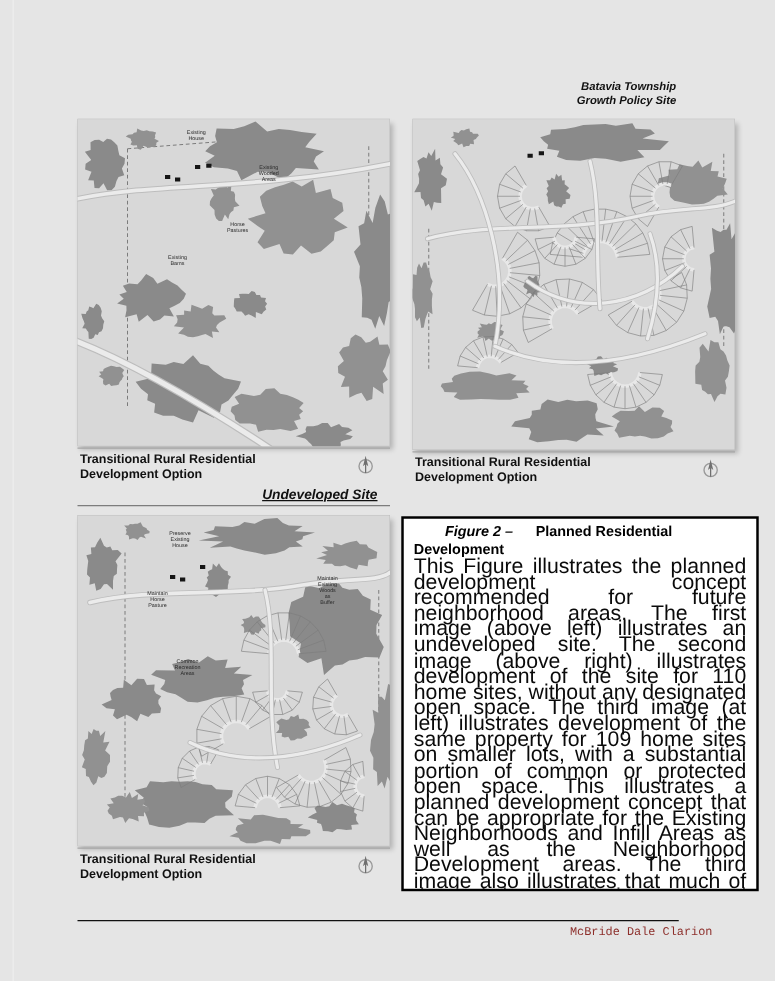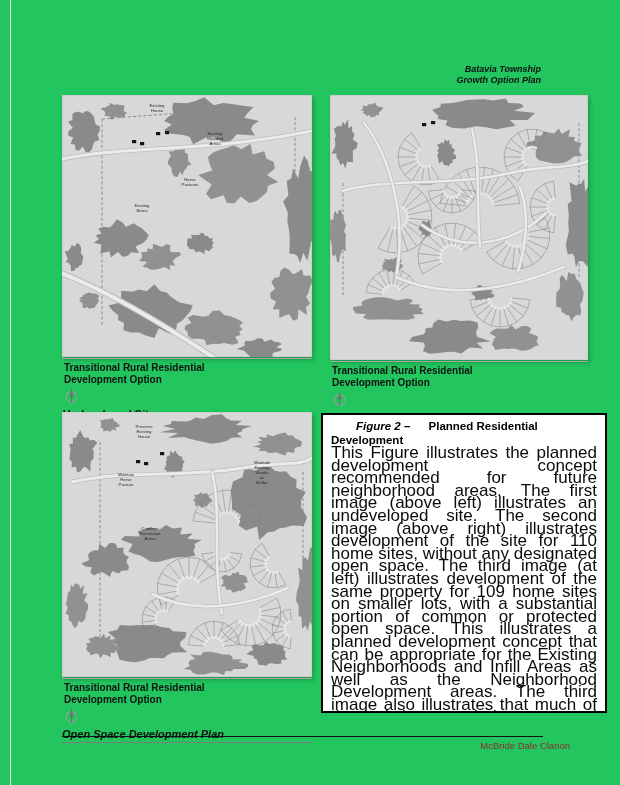--- a/index.html
+++ b/index.html
@@ -3,7 +3,7 @@
 <meta charset="utf-8">
 <style>
   html,body{margin:0;padding:0;background:#ffffff;}
-  .page{position:relative;width:620px;height:785px;background:#22c55e;overflow:hidden;
+  .page{position:relative;width:620px;height:785px;background:#e5e5e5;overflow:hidden;
         font-family:"Liberation Sans",sans-serif;}
   .page-edge{position:absolute;left:10px;top:0;width:1px;height:785px;background:#eeeeee;}
 

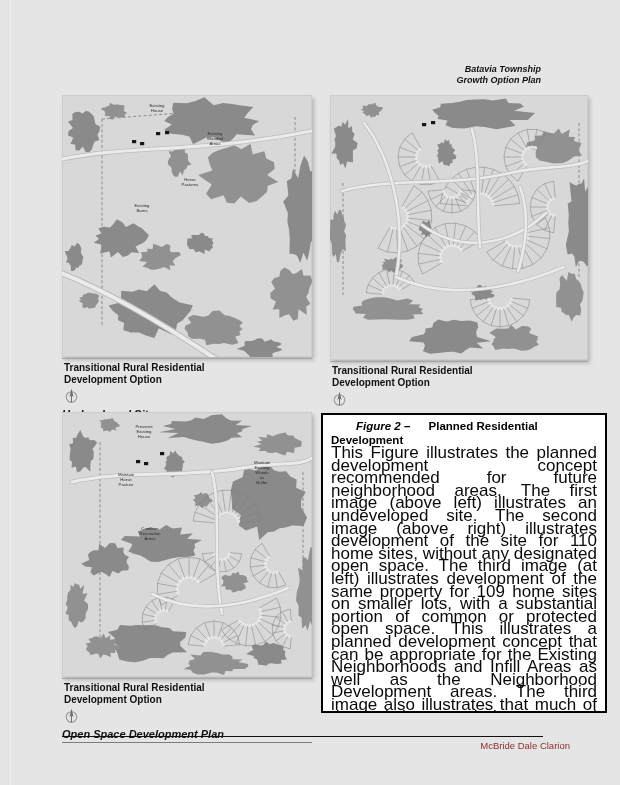--- a/index.html
+++ b/index.html
@@ -43,7 +43,7 @@
 
   <div class="header">
     <div>Batavia Township</div>
-    <div>Growth Option Plan</div>
+    <div>Growth Policy Site</div>
   </div>
 
   <div class="map-block" style="left:62px;top:95px;width:250px">

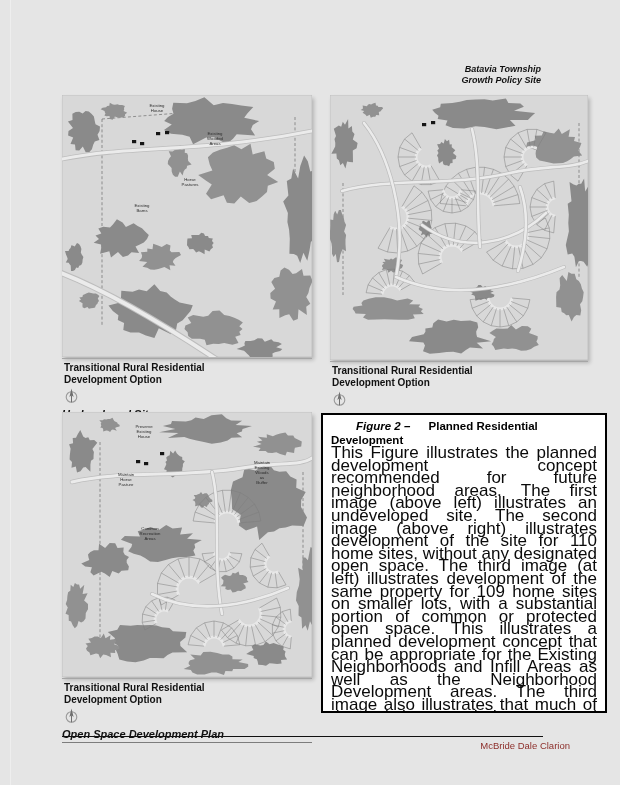--- a/index.html
+++ b/index.html
@@ -15,7 +15,7 @@
   .map-canvas svg{display:block;width:100%;height:100%;}
   .map-caption{display:flex;justify-content:space-between;align-items:flex-start;
                border-top:1px solid #a6a6a6;padding:3px 4px 0 2px;margin-top:1px;
-               font-weight:bold;font-size:10px;line-height:12px;color:#111;flex-direction:column;}
+               font-weight:bold;font-size:10px;line-height:12px;color:#111;}
   .compass{width:15px;height:17px;margin-right:8px;margin-top:1px;flex:0 0 auto;}
   .map-subtitle{font-weight:bold;font-style:italic;font-size:11px;
                 padding:4px 10px 2px 0;border-bottom:1px solid #7d7d7d;color:#111;}

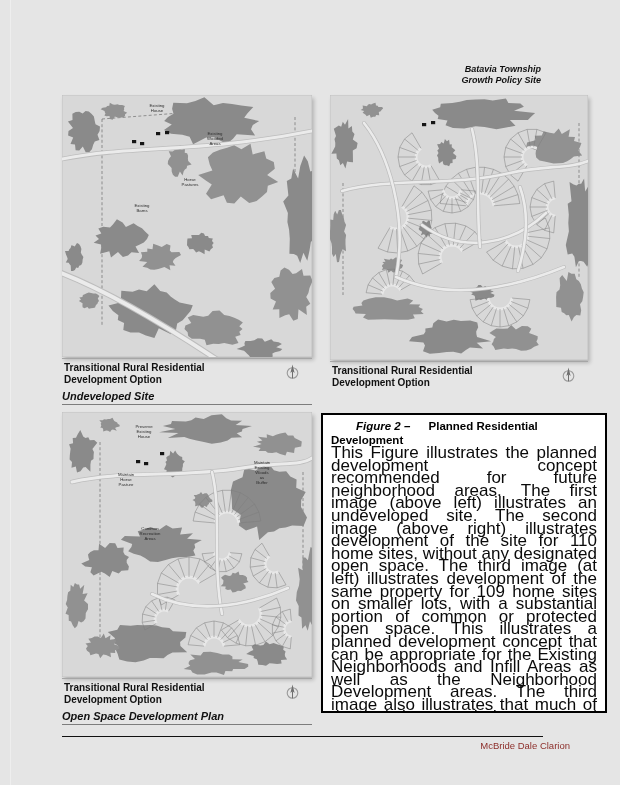--- a/index.html
+++ b/index.html
@@ -17,8 +17,8 @@
                border-top:1px solid #a6a6a6;padding:3px 4px 0 2px;margin-top:1px;
                font-weight:bold;font-size:10px;line-height:12px;color:#111;}
   .compass{width:15px;height:17px;margin-right:8px;margin-top:1px;flex:0 0 auto;}
-  .map-subtitle{font-weight:bold;font-style:italic;font-size:11px;
-                padding:4px 10px 2px 0;border-bottom:1px solid #7d7d7d;color:#111;}
+  .map-subtitle{font-weight:bold;font-style:italic;font-size:11px;text-align:right;
+                padding:4px 10px 2px 0;border-bottom:1px solid #7d7d7d;color:#111;text-decoration:underline;}
 
   .map-label{font-family:"Liberation Sans",sans-serif;font-size:4.3px;fill:#2b2b2b;text-anchor:middle;}
 

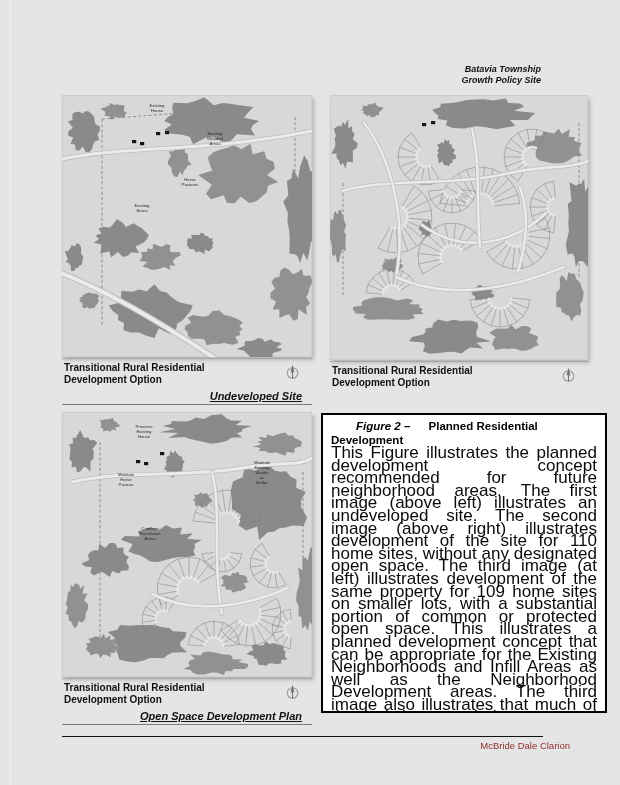--- a/index.html
+++ b/index.html
@@ -416,7 +416,6 @@
           </svg>
       </span>
     </div>
-    <div class="map-subtitle">Open Space Development Plan</div>
   </div>
 
   <div class="figure-box">

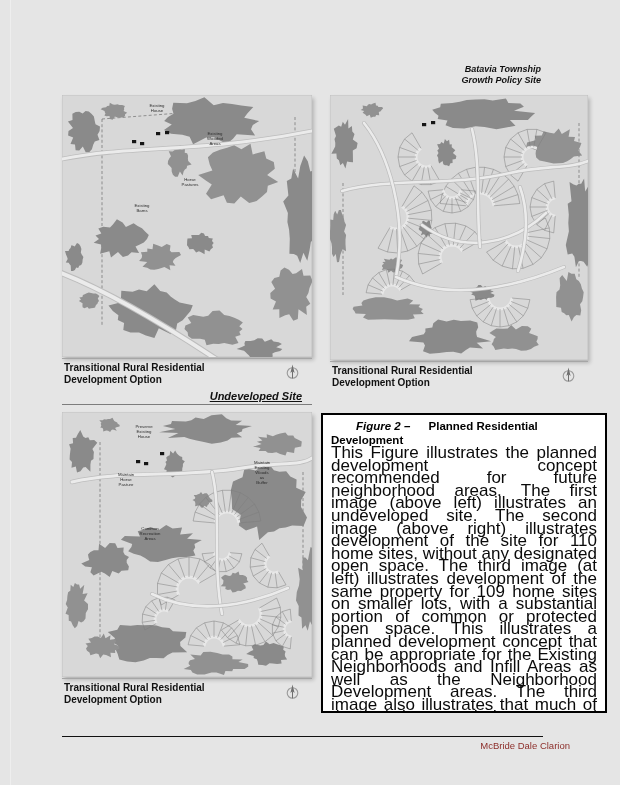--- a/index.html
+++ b/index.html
@@ -33,7 +33,7 @@
   .footer-page{position:absolute;left:62px;top:739px;width:481px;text-align:center;
                font-family:"Liberation Serif",serif;font-size:12px;color:#111;}
   .footer-publisher{position:absolute;right:50px;top:740px;
-               font-family:Liberation Sans, sans-serif;font-size:9.5px;color:#8d2f2b;}
+               font-family:Liberation Mono, monospace;font-size:9.5px;color:#8d2f2b;}
 </style>
 </head>
 <body>

